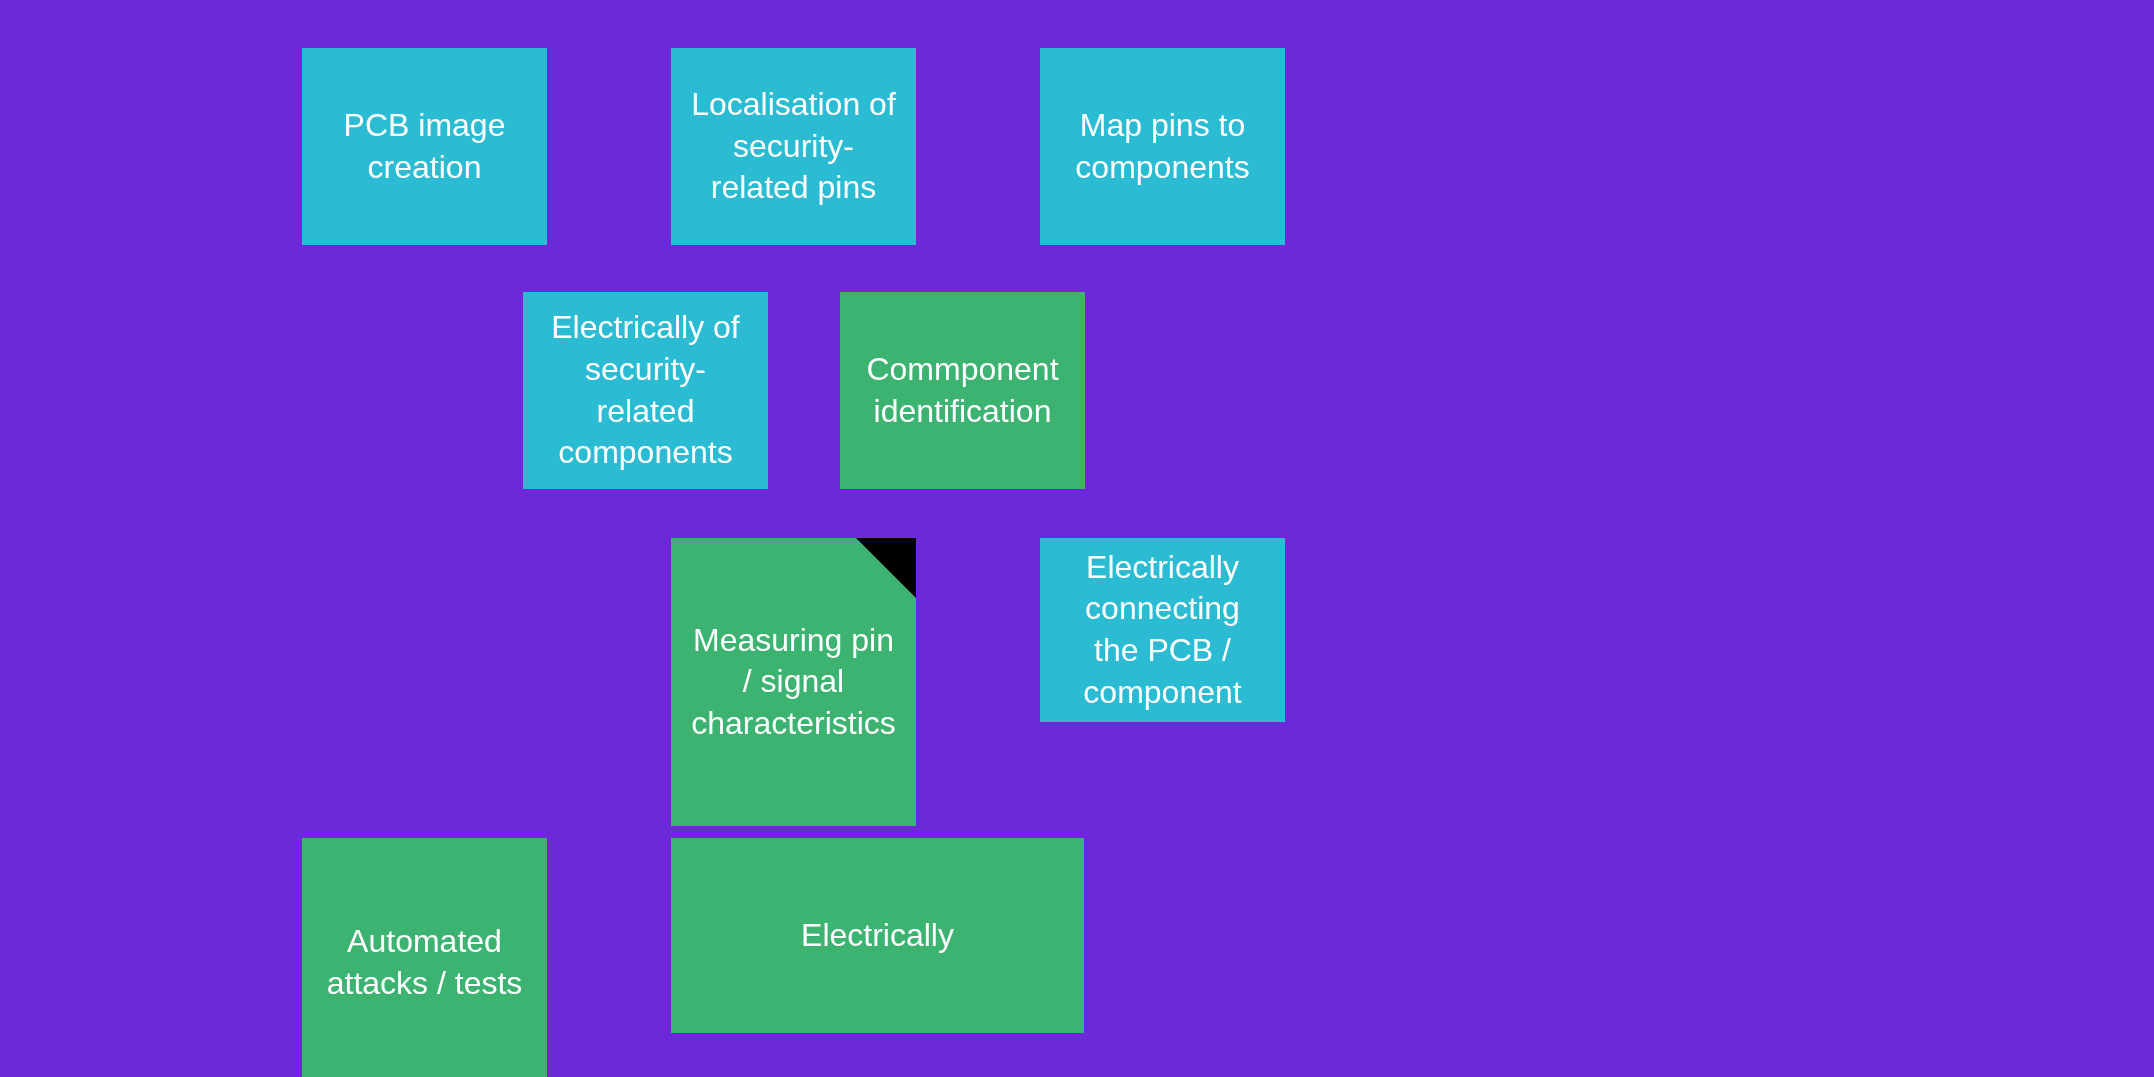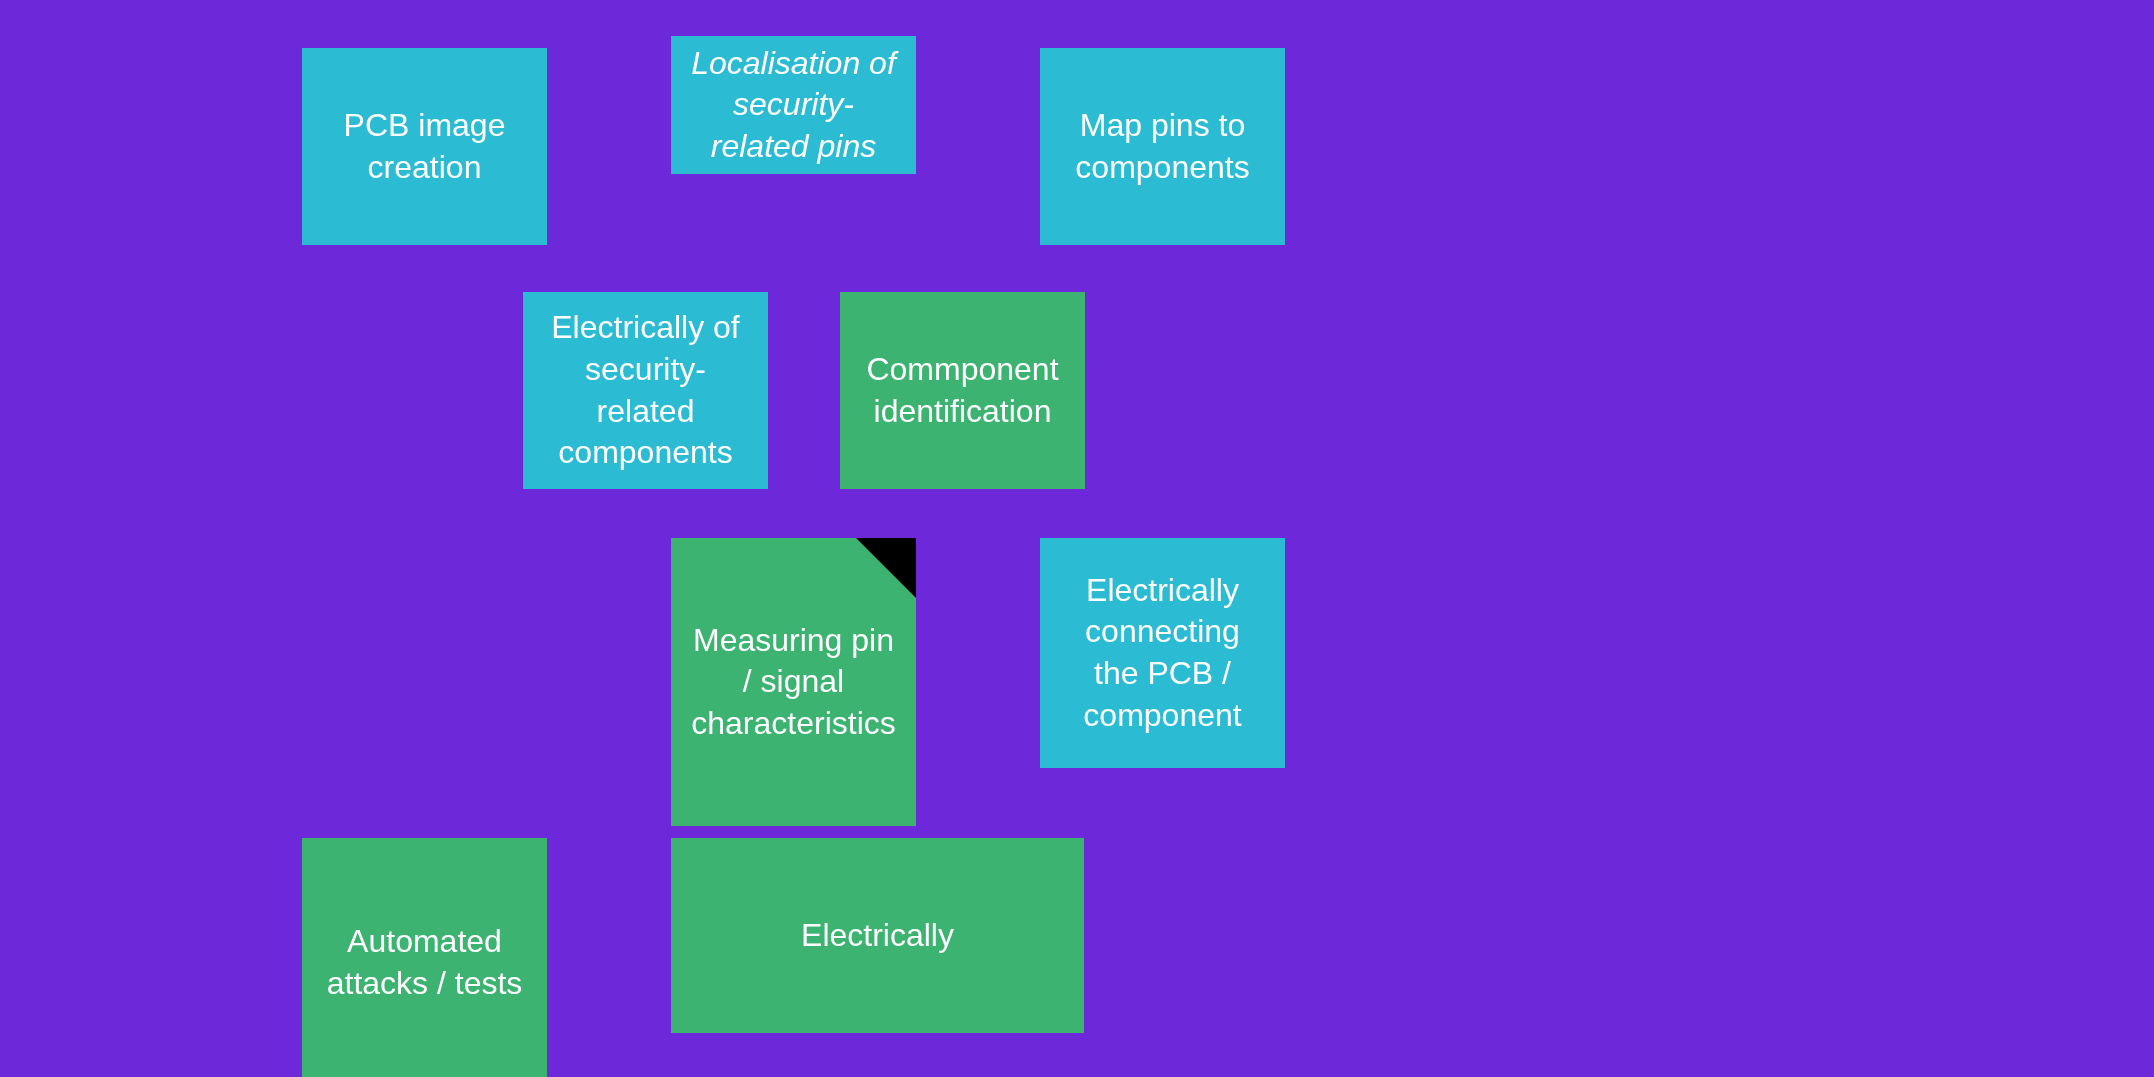--- a/index.html
+++ b/index.html
@@ -54,10 +54,9 @@
 
     .card-localisation-pins {
       left: 671px;
-      top: 36px;
+      top: 48px;
       width: 245px;
-      height: 138px;
-      font-style: italic;
+      height: 197px;
     }
 
     .card-map-pins {

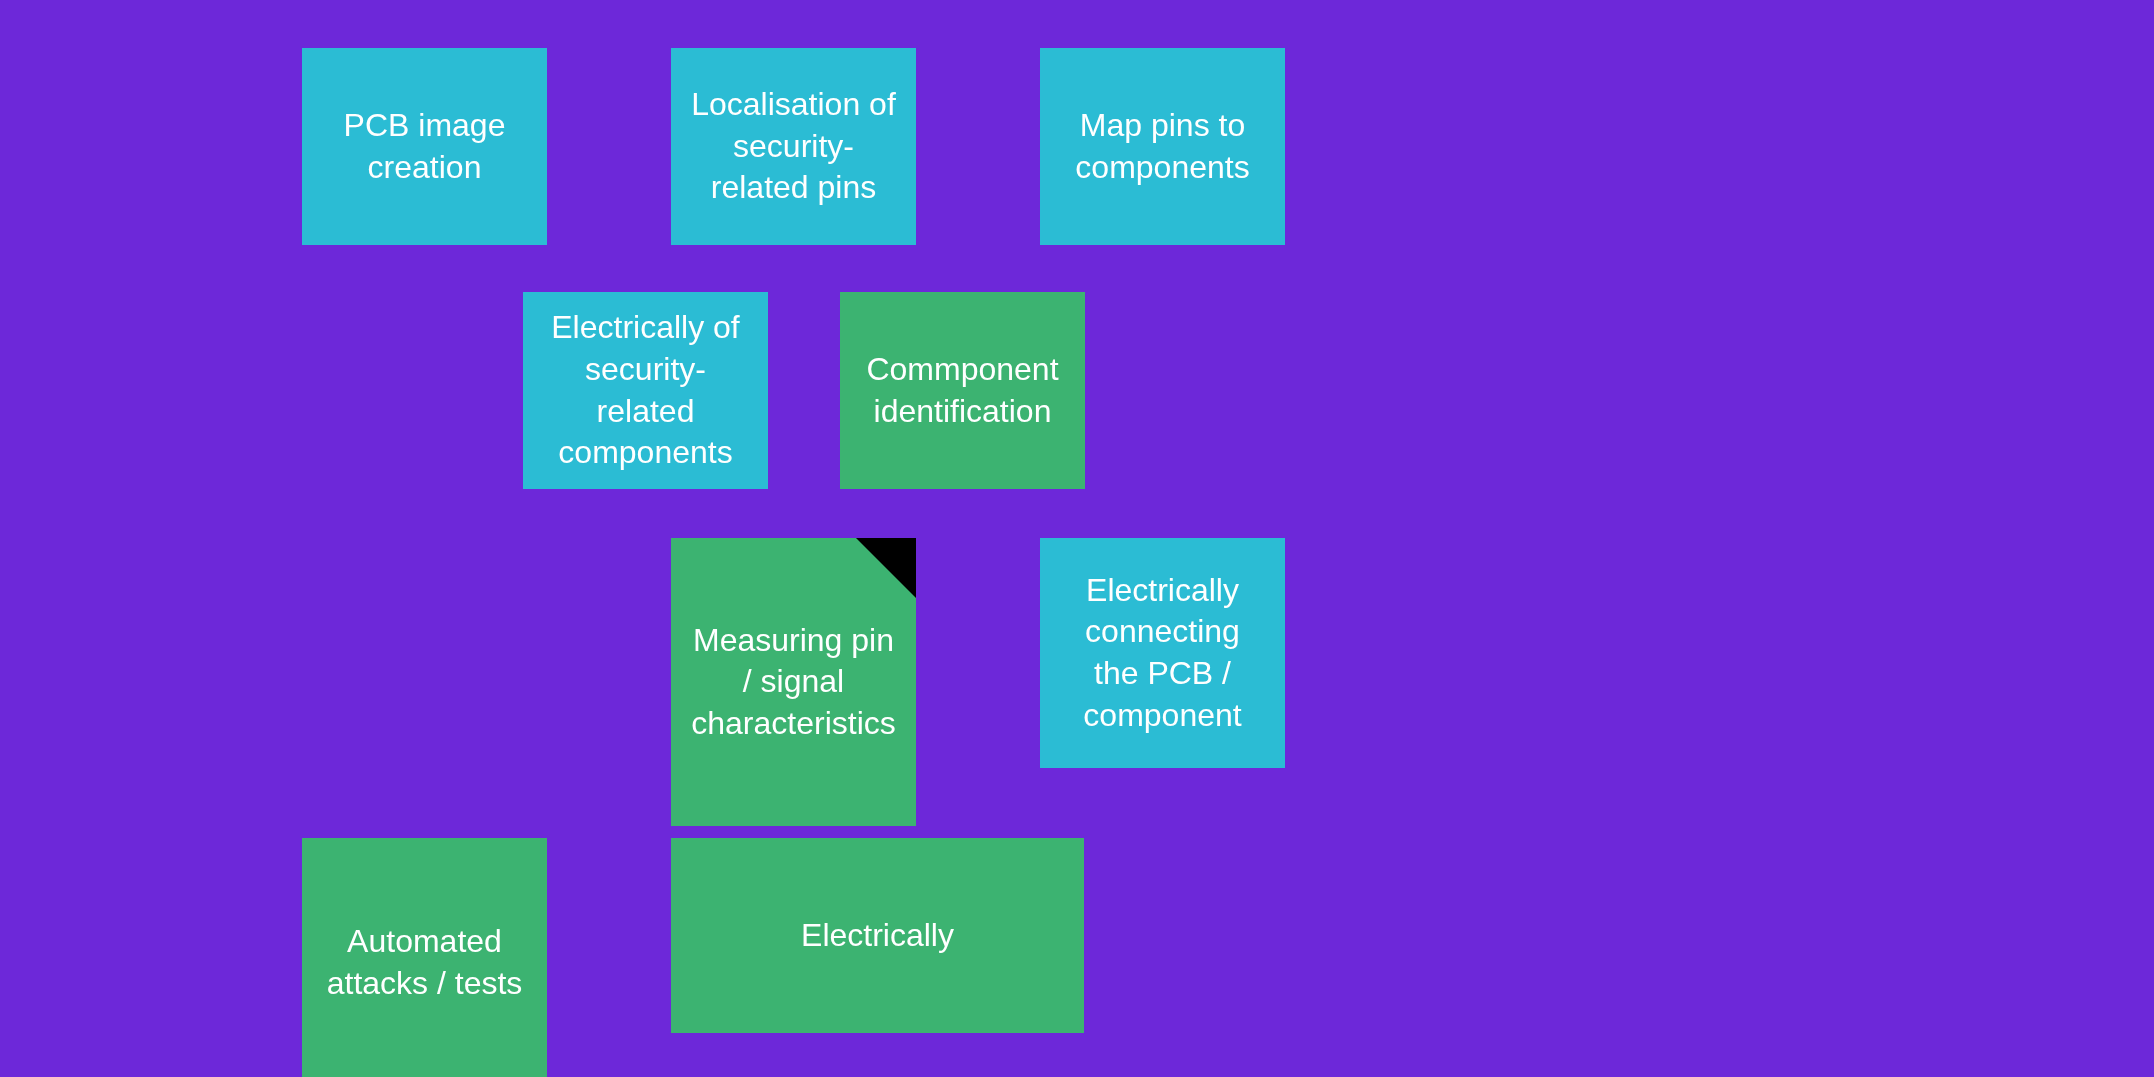--- a/index.html
+++ b/index.html
@@ -100,7 +100,7 @@
       left: 1040px;
       top: 538px;
       width: 245px;
-      height: 230px;
+      height: 184px;
       justify-content: center;
     }
 

